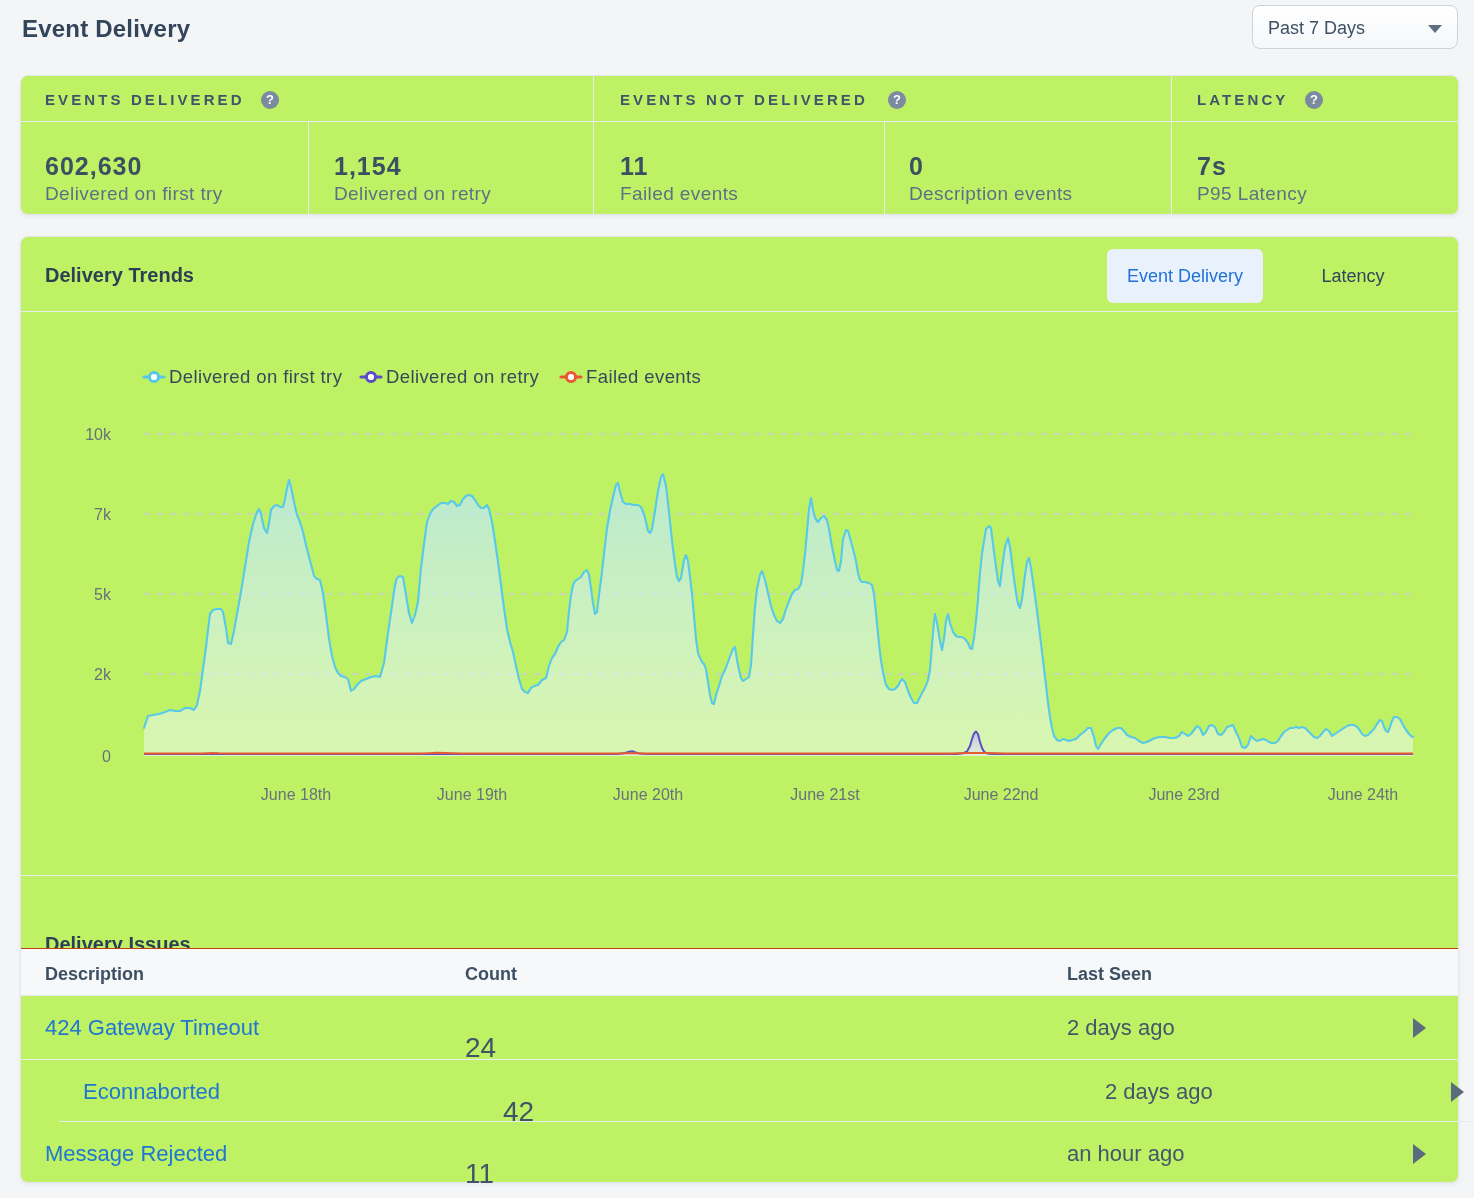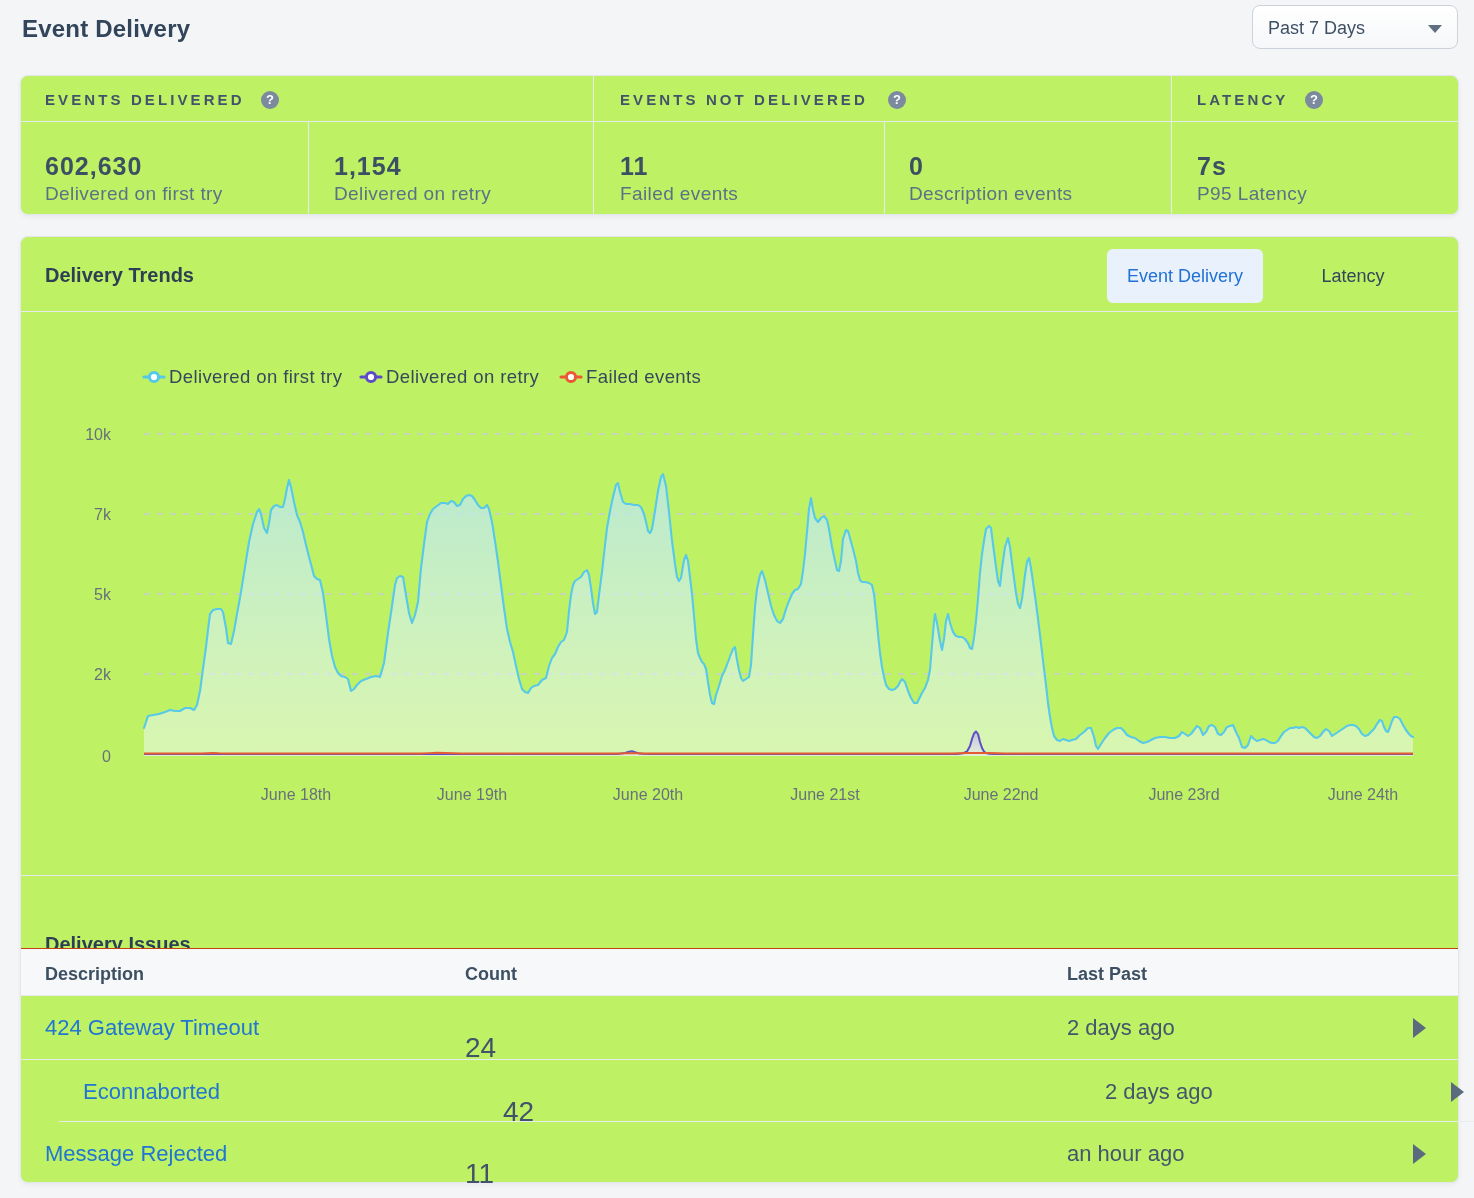--- a/index.html
+++ b/index.html
@@ -141,7 +141,7 @@
     <div class="thead">
       <div style="left:24px;">Description</div>
       <div style="left:444px;">Count</div>
-      <div style="left:1046px;">Last Past</div>
+      <div style="left:1046px;">Last Seen</div>
     </div>
     <div class="row" style="top:759px; height:64px;">
       <div class="c1">424 Gateway Timeout</div>

